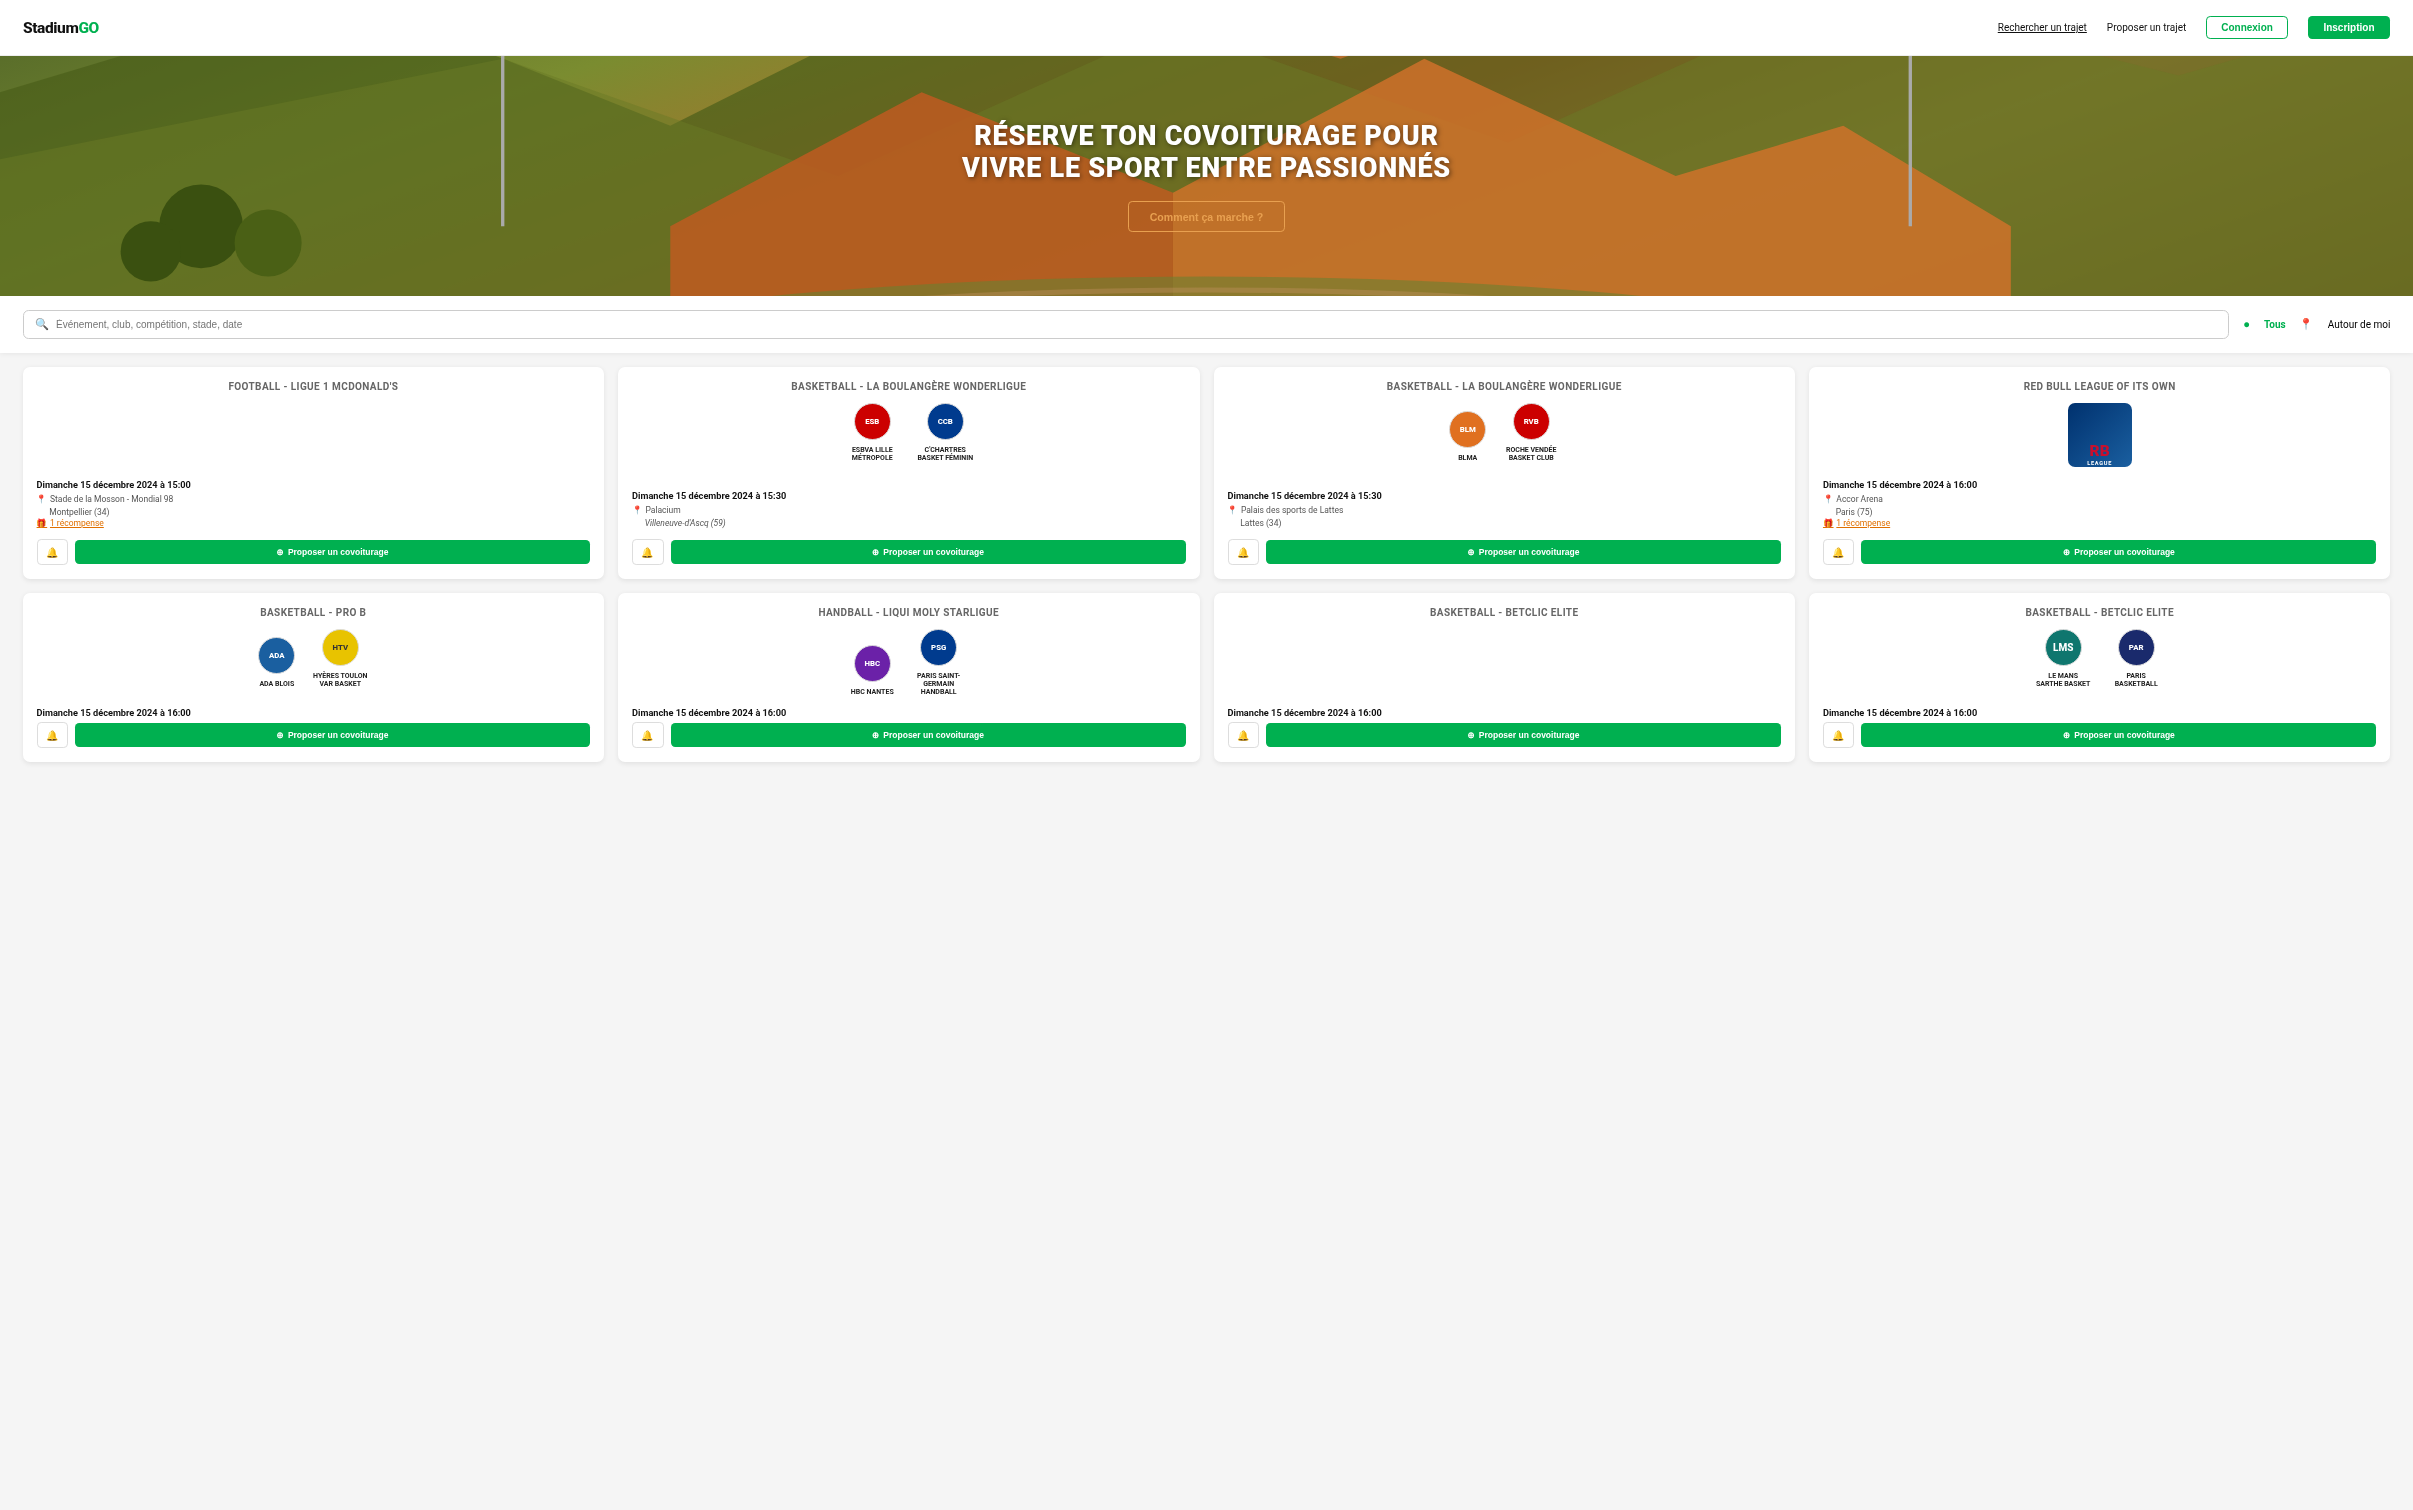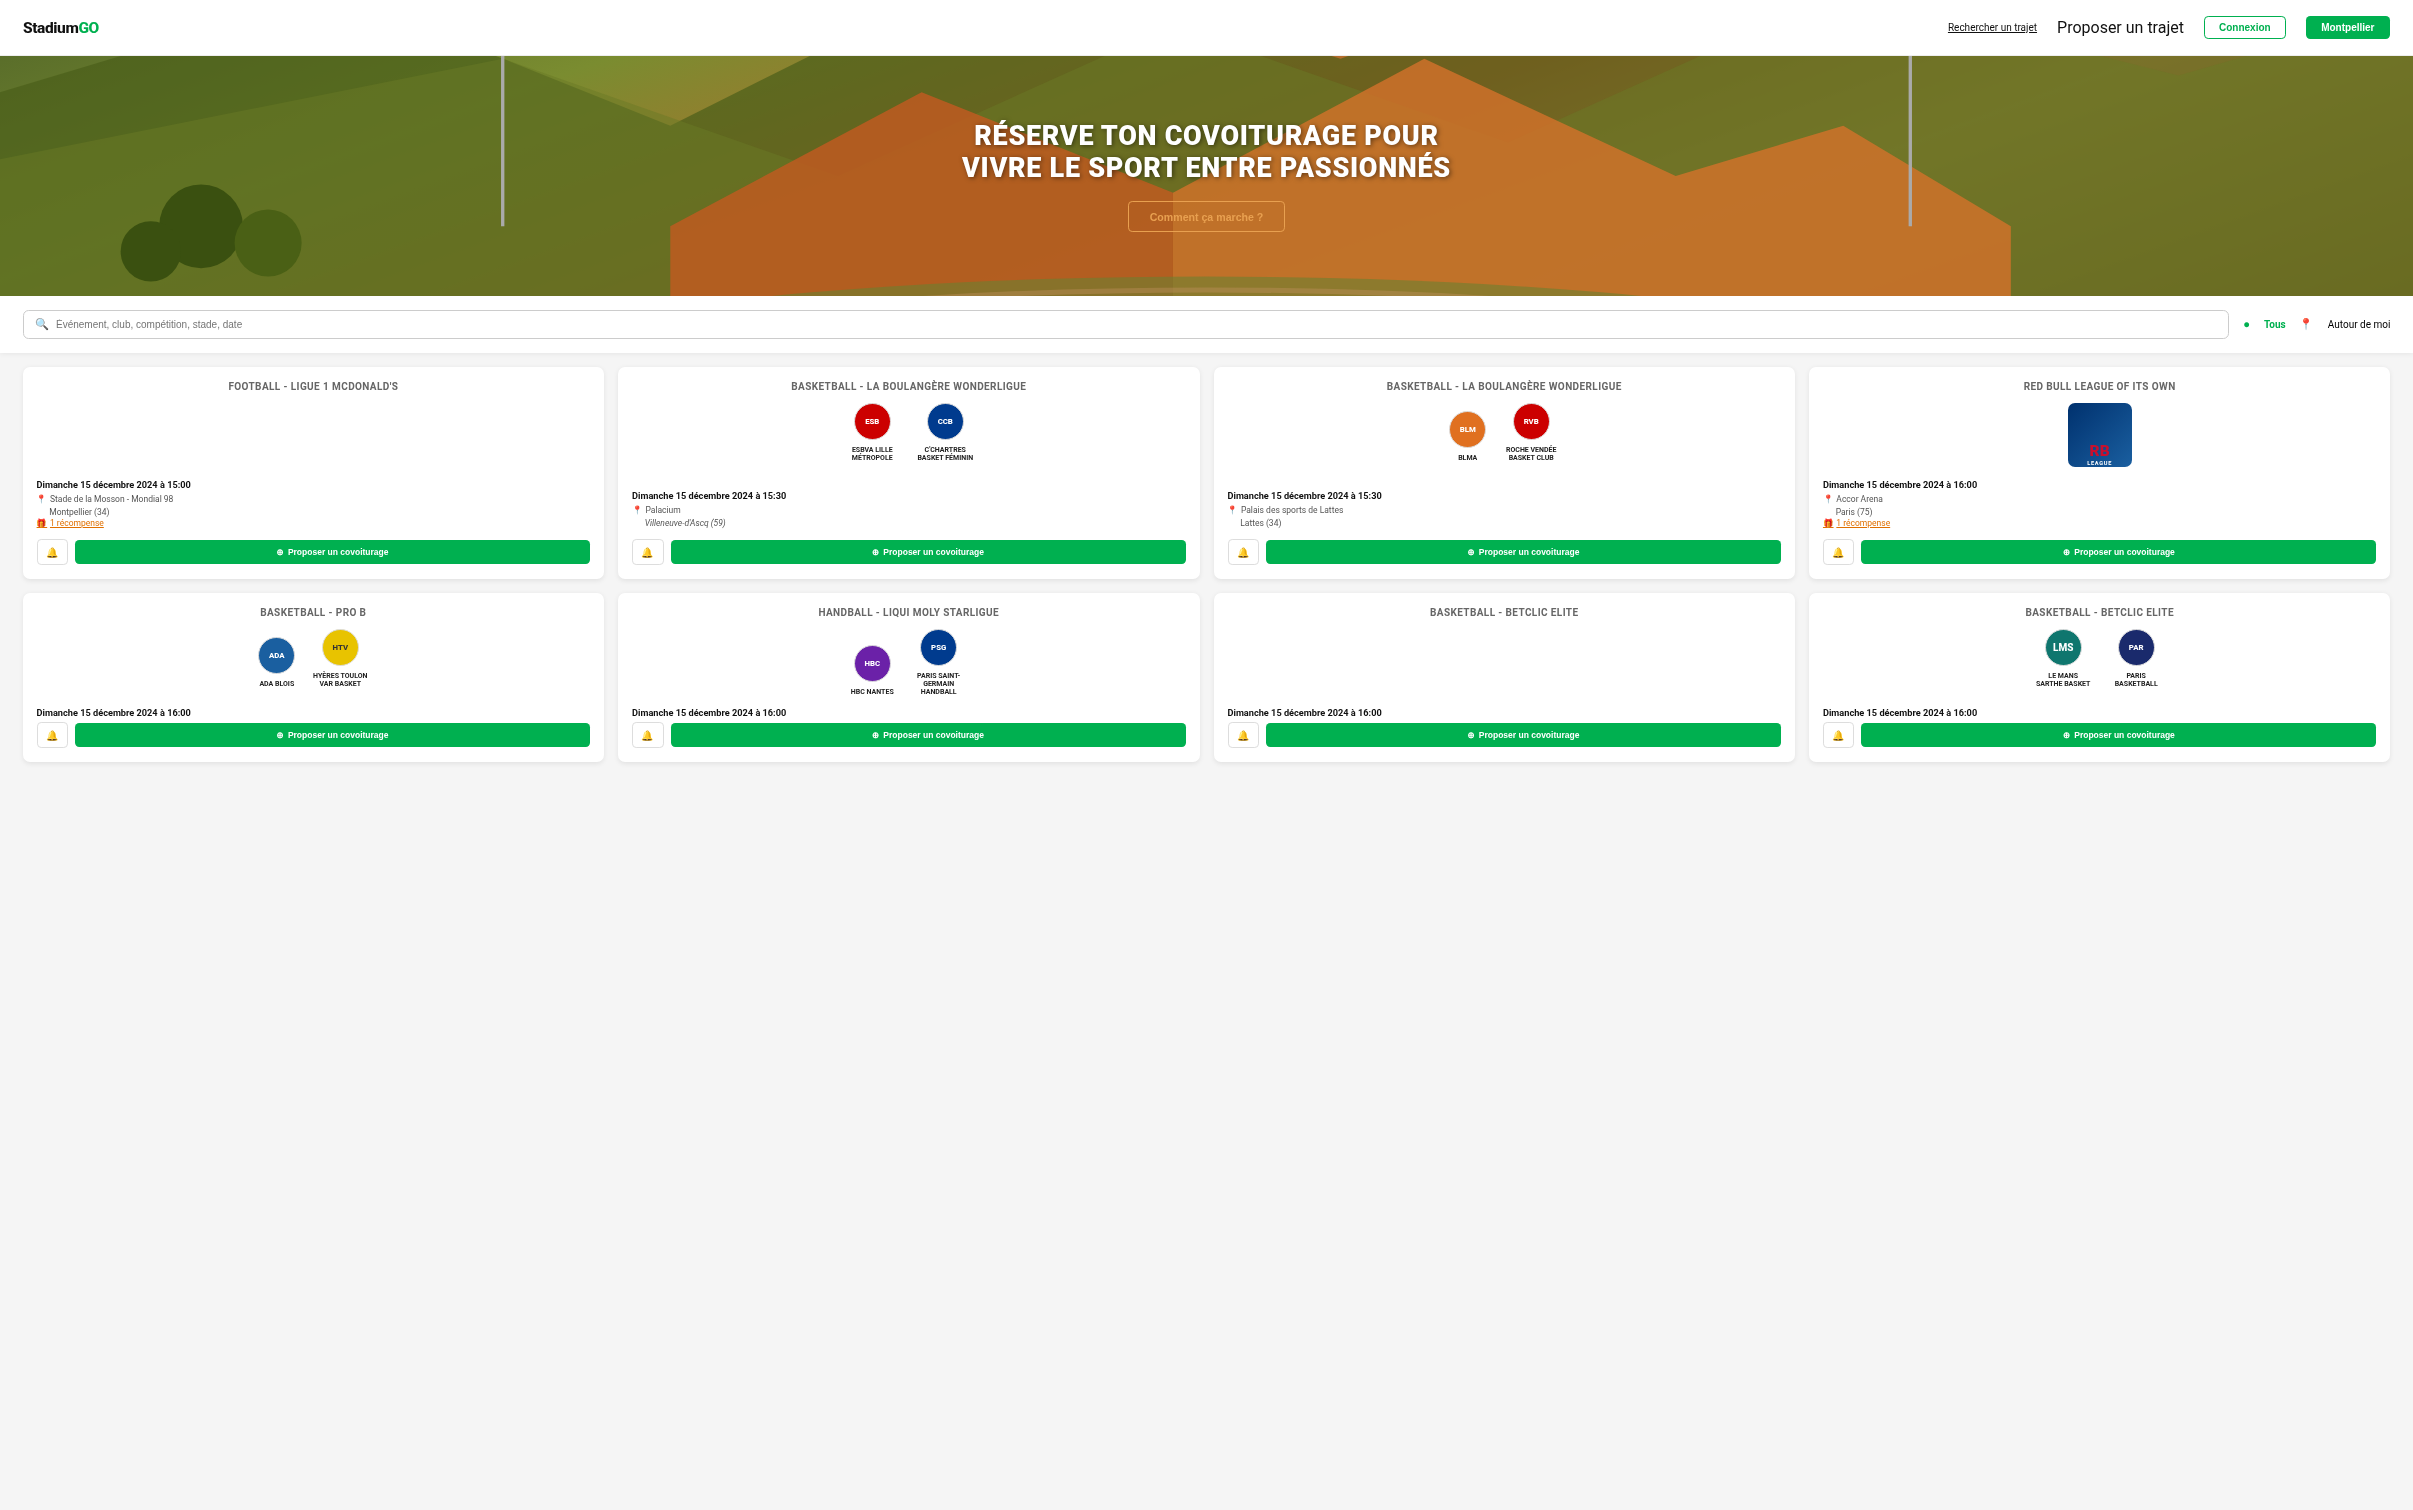--- a/index.html
+++ b/index.html
@@ -32,7 +32,7 @@
       cursor: pointer;
     }
     .nav-link-plain {
-      font-size: 16px;
+      font-size: 10px;
       color: #111;
       text-decoration: none;
       cursor: pointer;

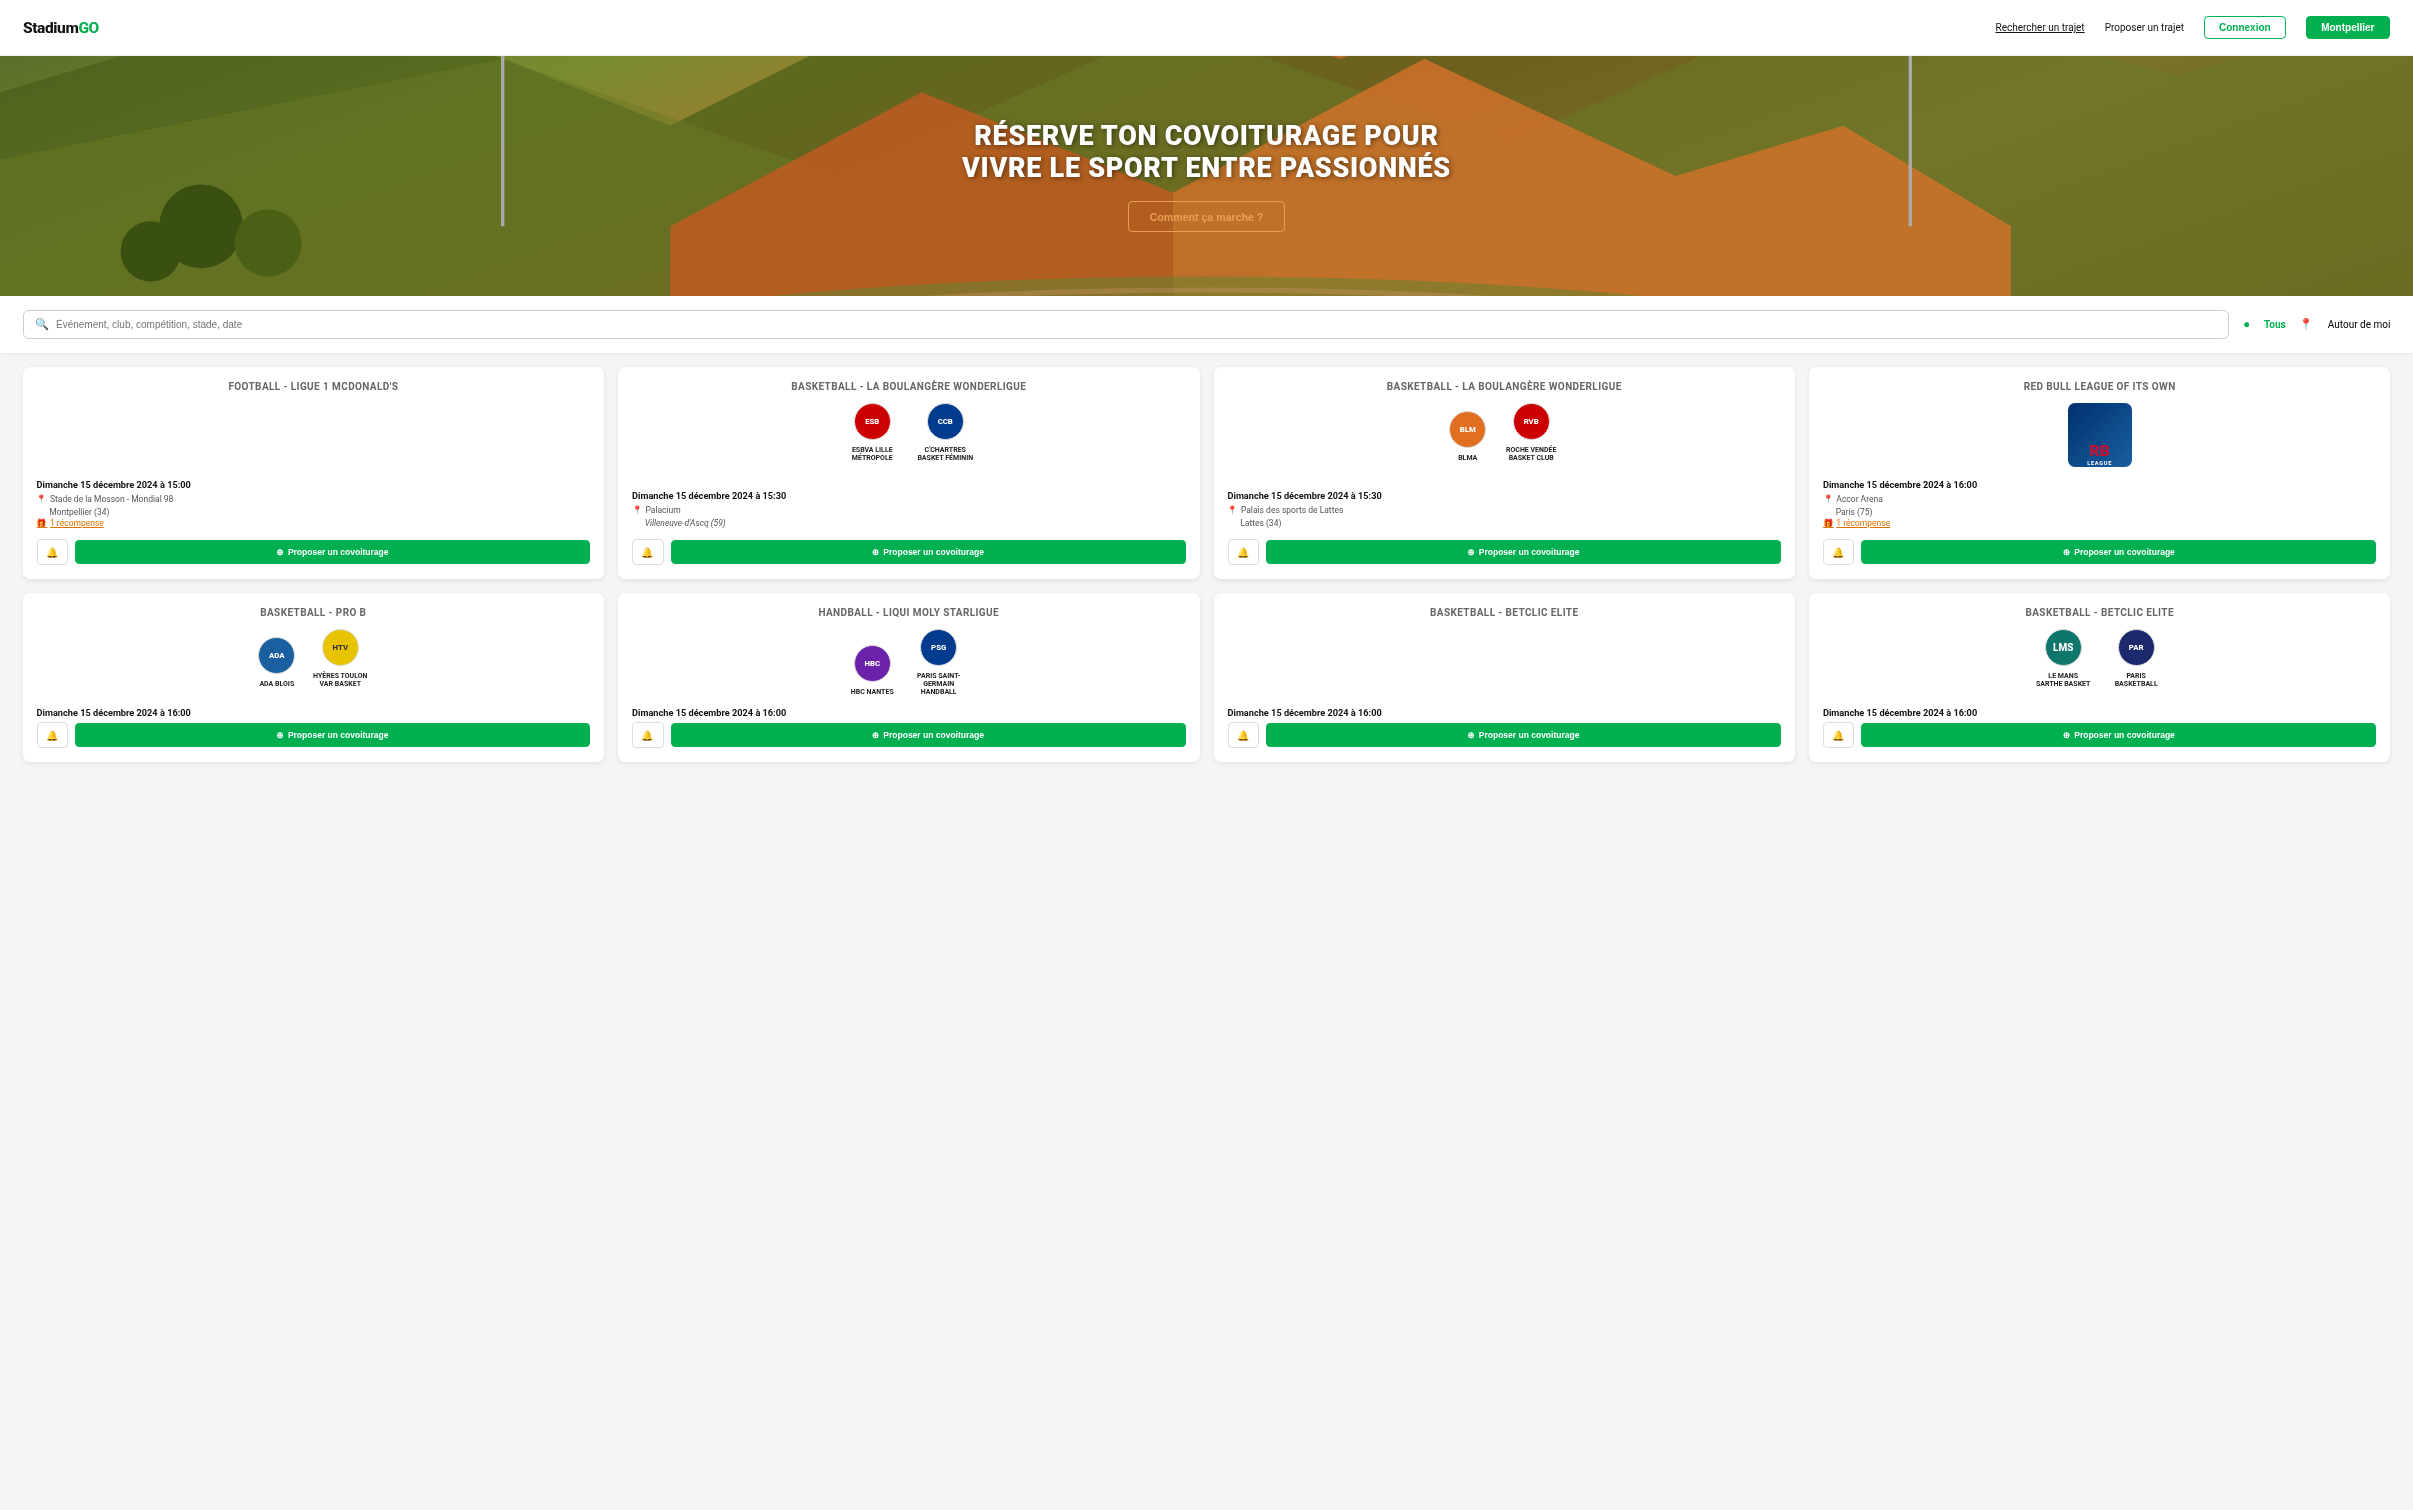--- a/index.html
+++ b/index.html
@@ -264,7 +264,7 @@
     <a class="nav-link">Rechercher un trajet</a>
     <a class="nav-link-plain">Proposer un trajet</a>
     <button class="btn-connexion">Connexion</button>
-    <button class="btn-inscription">Montpellier</button>
+    <button class="btn-inscription">Inscription</button>
   </nav>
 </header>
 

